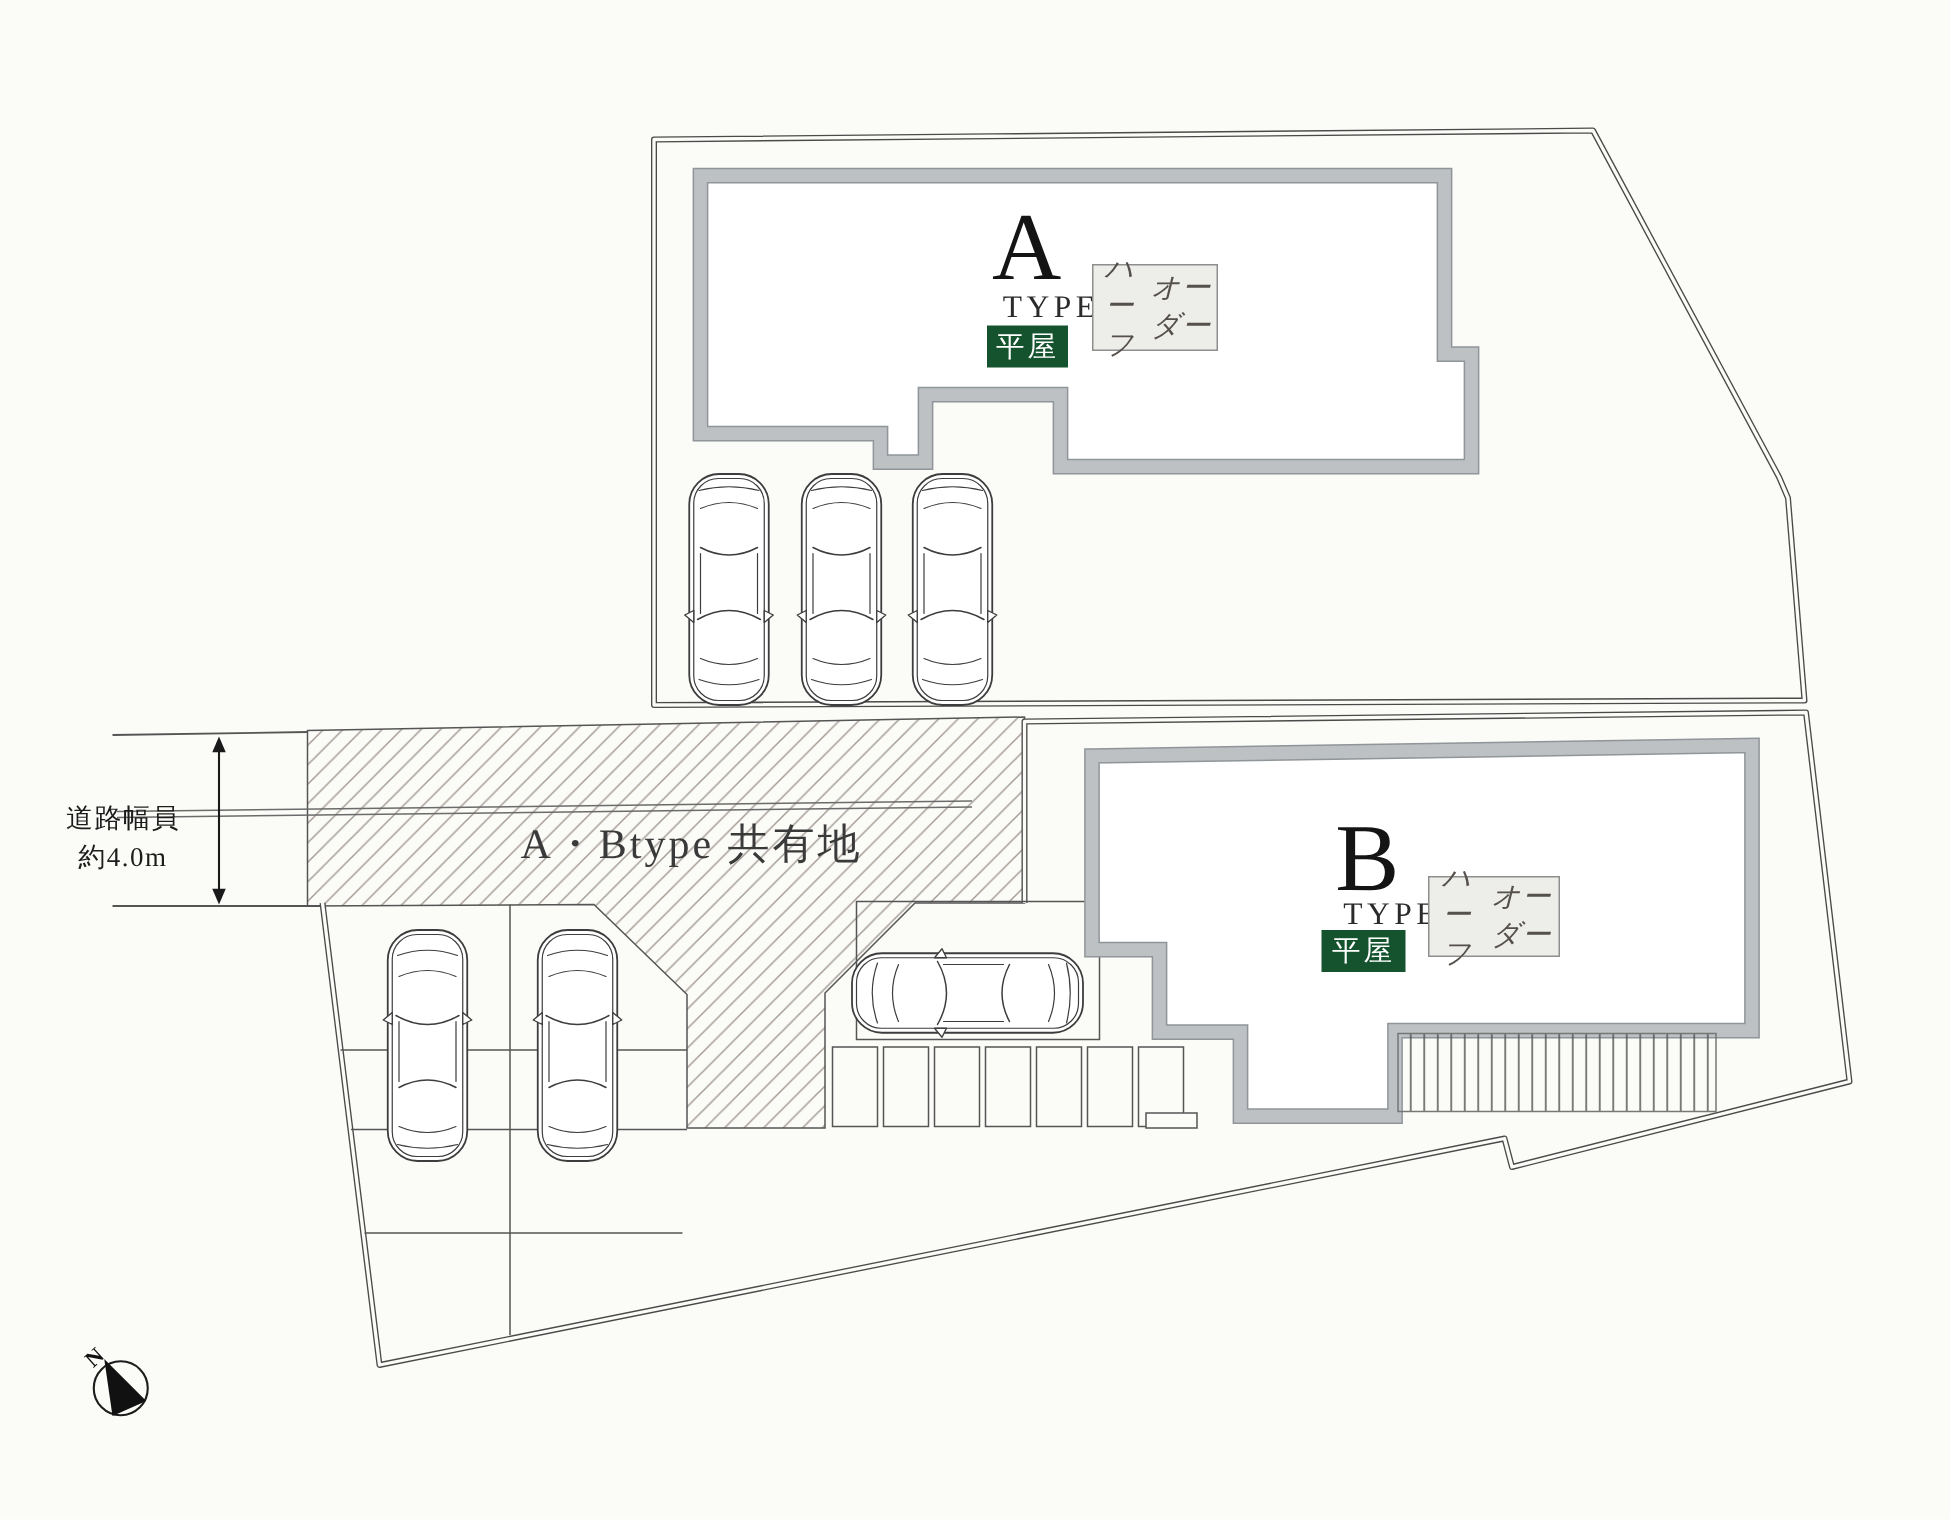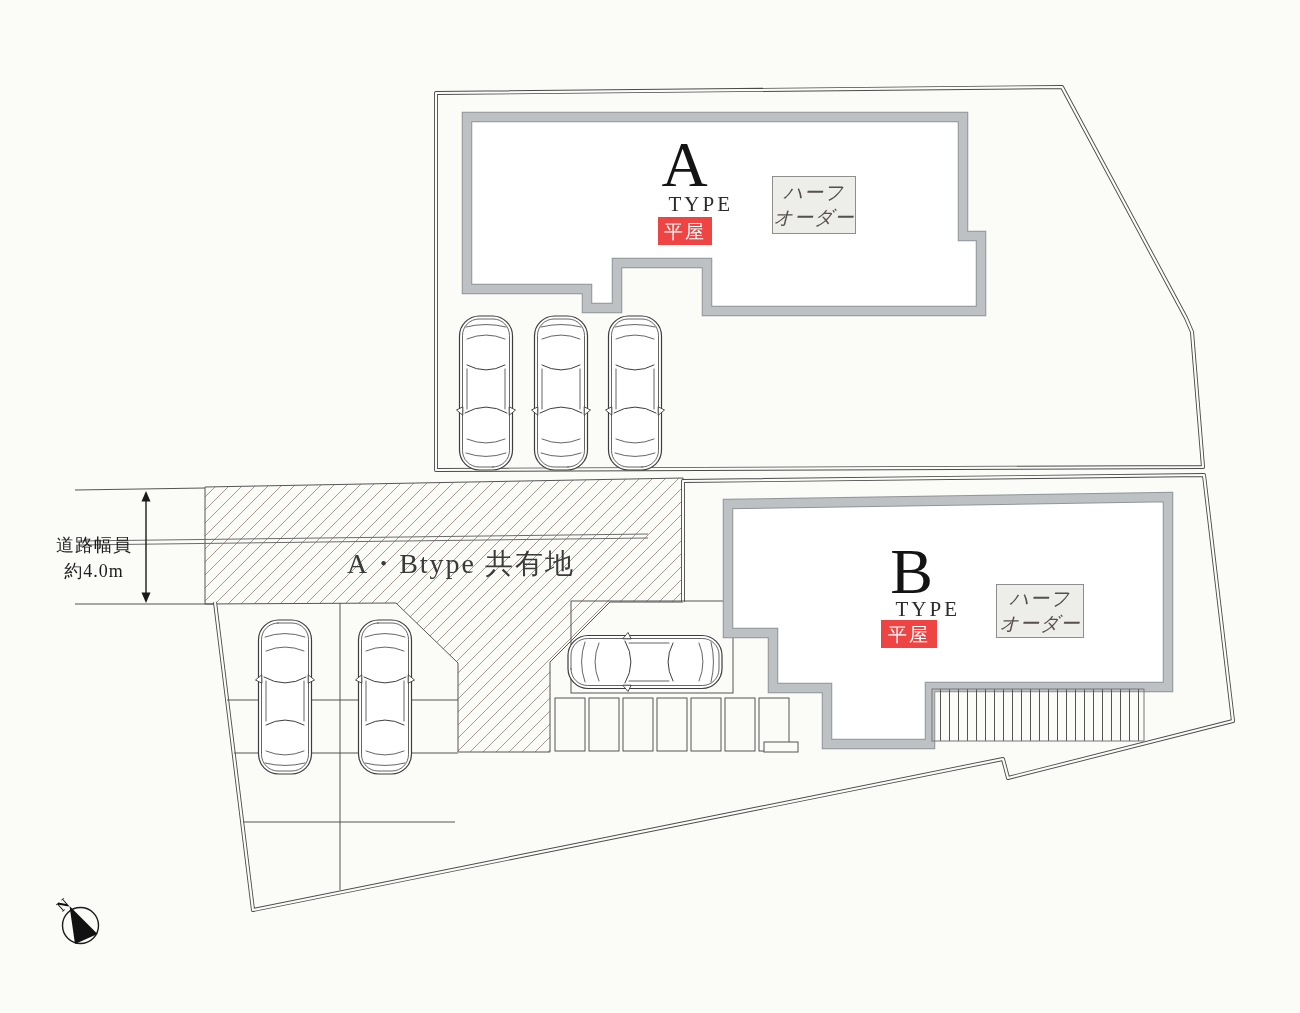--- a/index.html
+++ b/index.html
@@ -18,7 +18,7 @@
   .order-box{
     background:#ededea;border:1px solid #8e8e8e;color:#55504c;
     font-size:19px;font-style:italic;letter-spacing:1px;line-height:1.32;
-    display:flex;flex-direction:column;align-items:center;justify-content:center;margin-left:44px;
+    display:flex;align-items:center;justify-content:center;
   }
   .shared-label{font-size:28px;color:#3a3a3a;letter-spacing:2px;}
   .road-label{font-size:18px;color:#1c1c1c;line-height:1.45;letter-spacing:1px;}

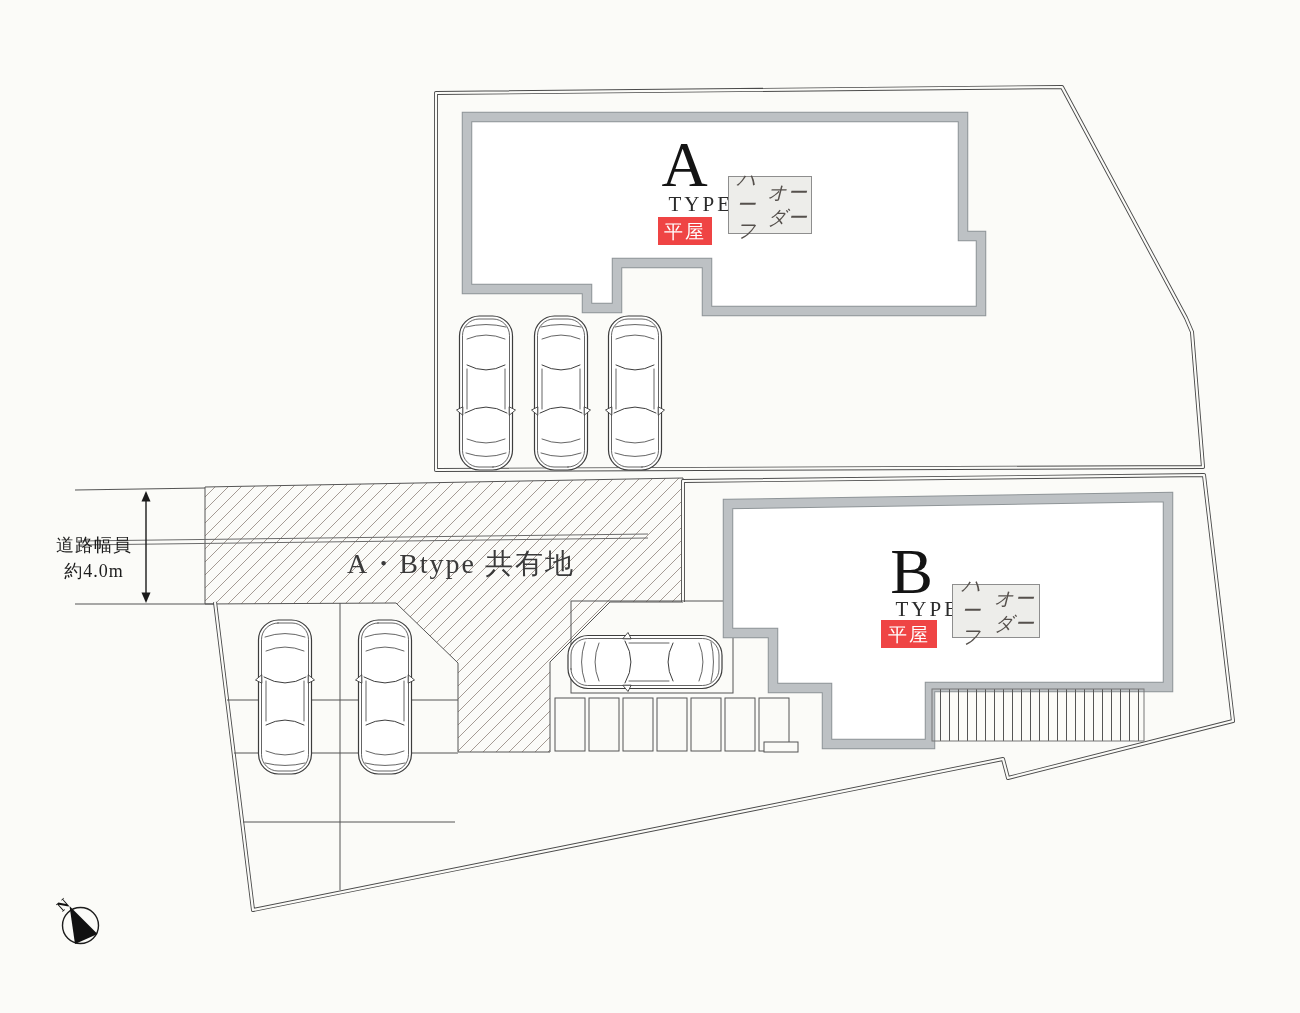--- a/index.html
+++ b/index.html
@@ -12,7 +12,7 @@
   .big-letter{font-size:64px;letter-spacing:1px;color:#141414;}
   .type-label{font-size:21px;letter-spacing:3px;color:#2b2b2b;text-align:right;}
   .storey-badge{
-    background:#ef4444;color:#ffffff;font-size:19px;
+    background:#14532d;color:#ffffff;font-size:19px;
     display:flex;align-items:center;justify-content:center;letter-spacing:2px;
   }
   .order-box{

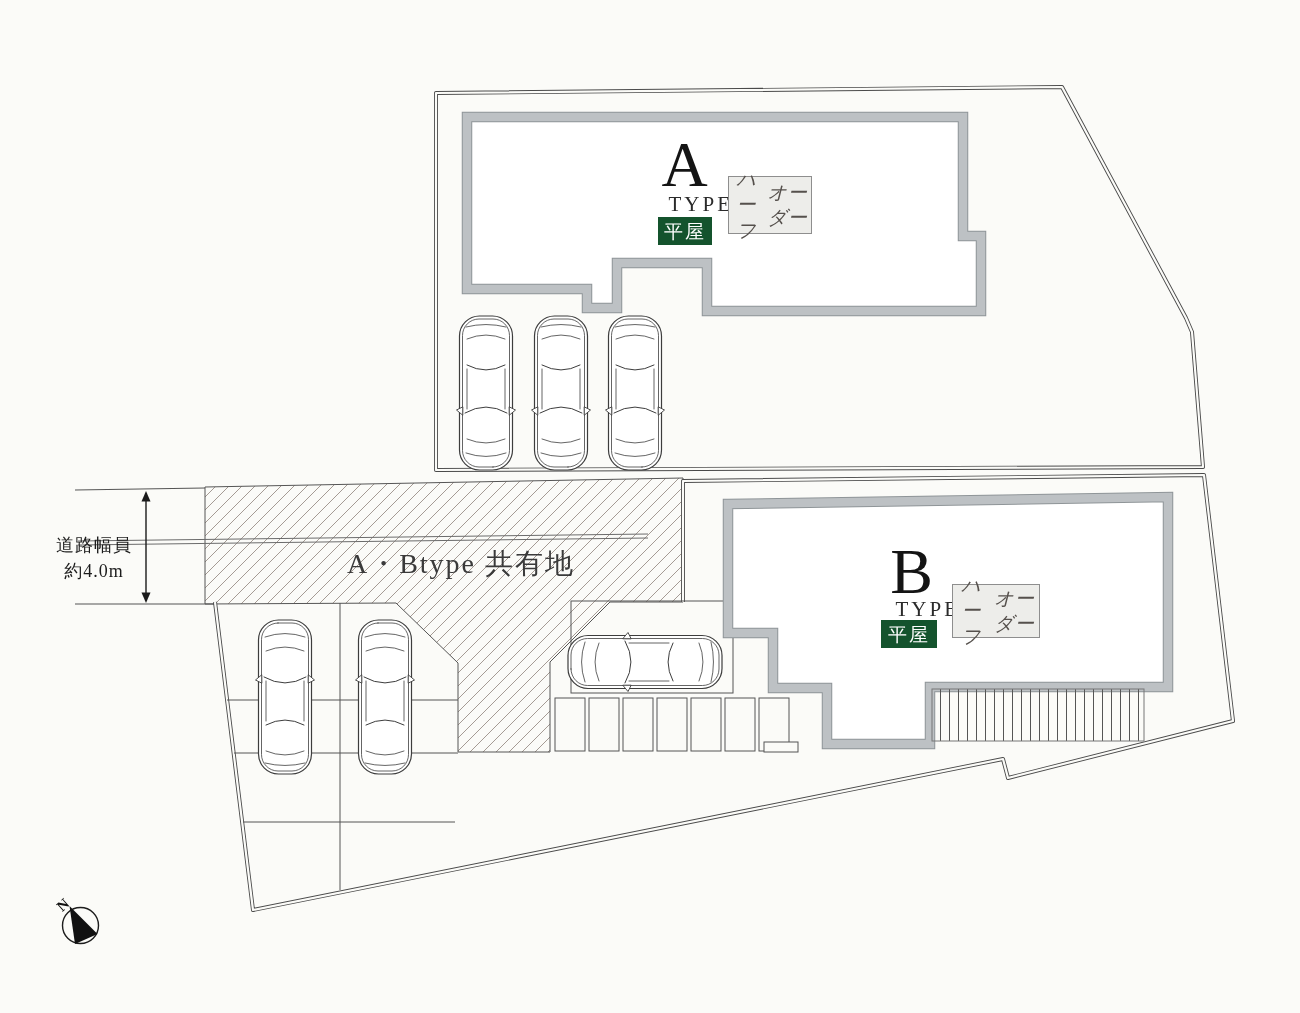--- a/index.html
+++ b/index.html
@@ -144,7 +144,7 @@
 
   <div class="label shared-label" style="left:336px;top:550px;width:250px;">A・Btype 共有地</div>
 
-  <div class="label road-label" style="left:50px;top:532px;width:88px;">
+  <div class="label road-label" style="left:38px;top:532px;width:88px;">
     <div>道路幅員</div>
     <div>約4.0m</div>
   </div>

